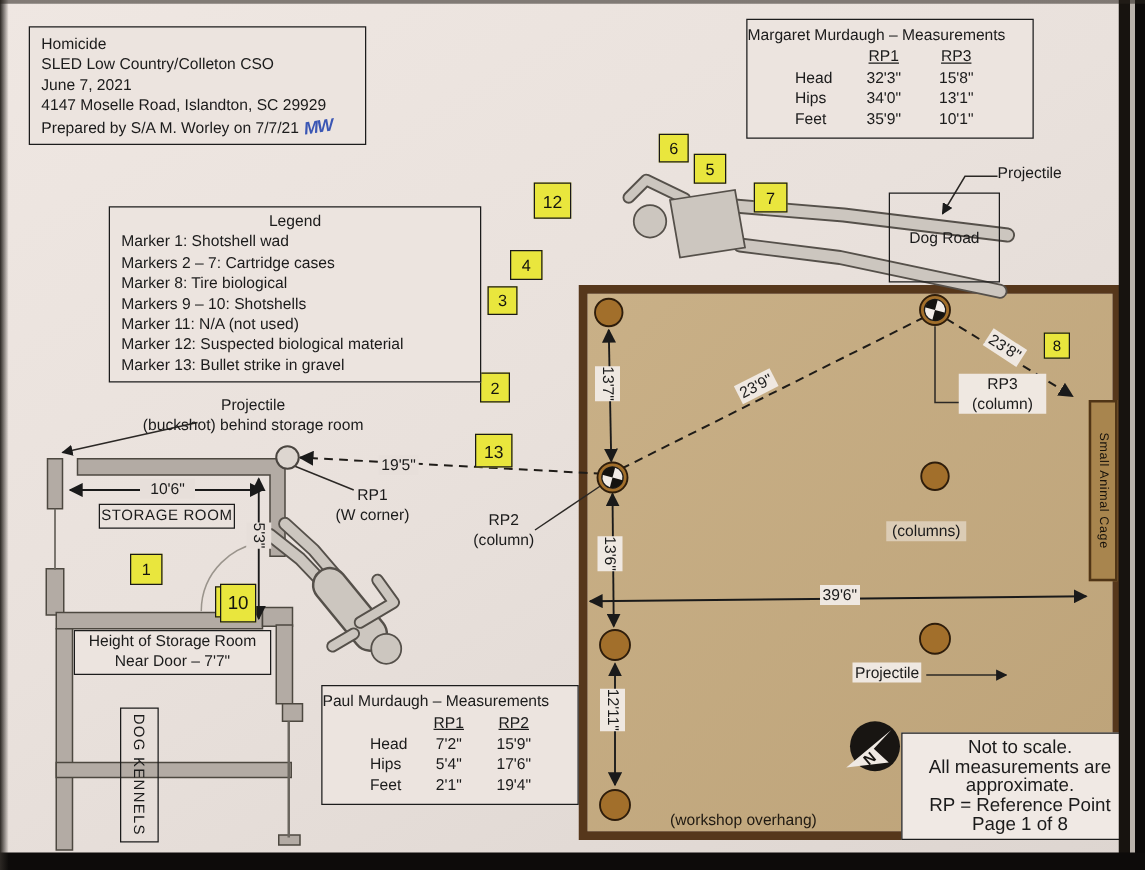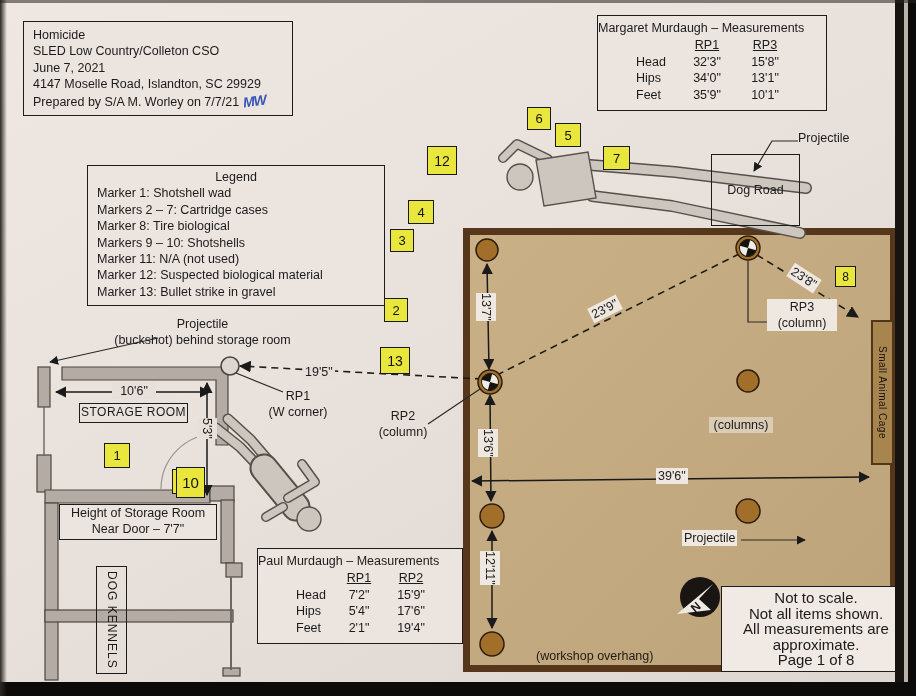--- a/index.html
+++ b/index.html
@@ -214,7 +214,6 @@
 
   <div class="pbox" style="left:721px;top:586px;width:180px;padding:3px 4px;font-size:15px;line-height:15.6px;background:#f0e9e4;">
     <div class="center">Not to scale.</div>
-    <div class="center">Not all items shown.</div>
     <div class="center">All measurements are approximate.</div>
     <div class="center">Page 1 of 8</div>
   </div>

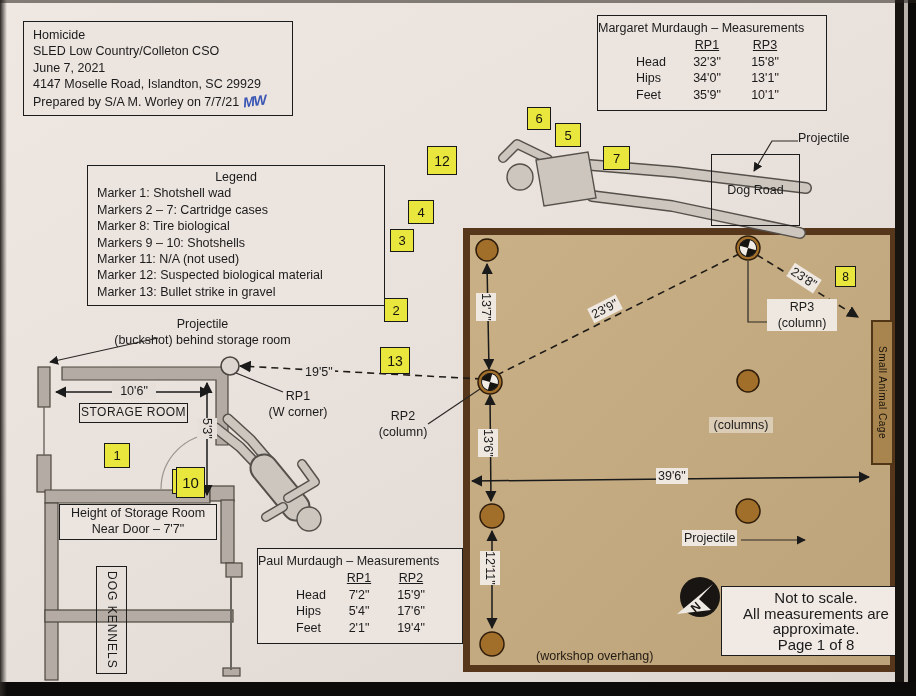--- a/index.html
+++ b/index.html
@@ -215,6 +215,7 @@
   <div class="pbox" style="left:721px;top:586px;width:180px;padding:3px 4px;font-size:15px;line-height:15.6px;background:#f0e9e4;">
     <div class="center">Not to scale.</div>
     <div class="center">All measurements are approximate.</div>
+    <div class="center">RP = Reference Point</div>
     <div class="center">Page 1 of 8</div>
   </div>
 

